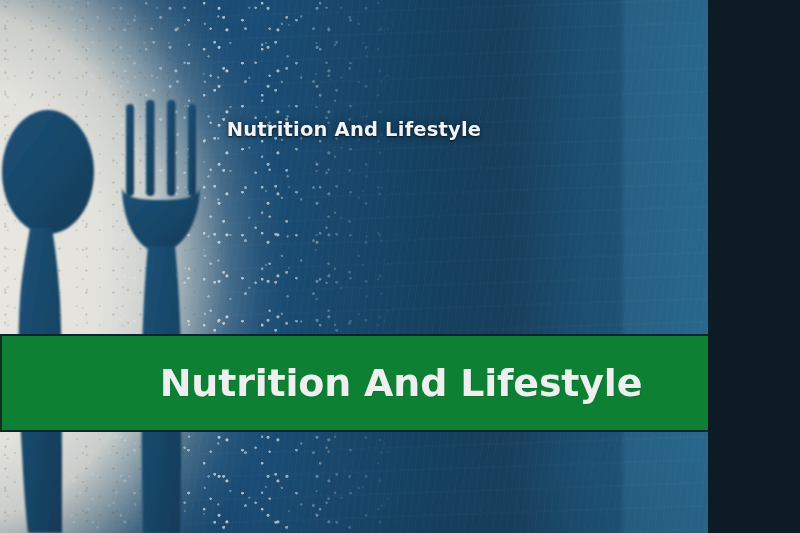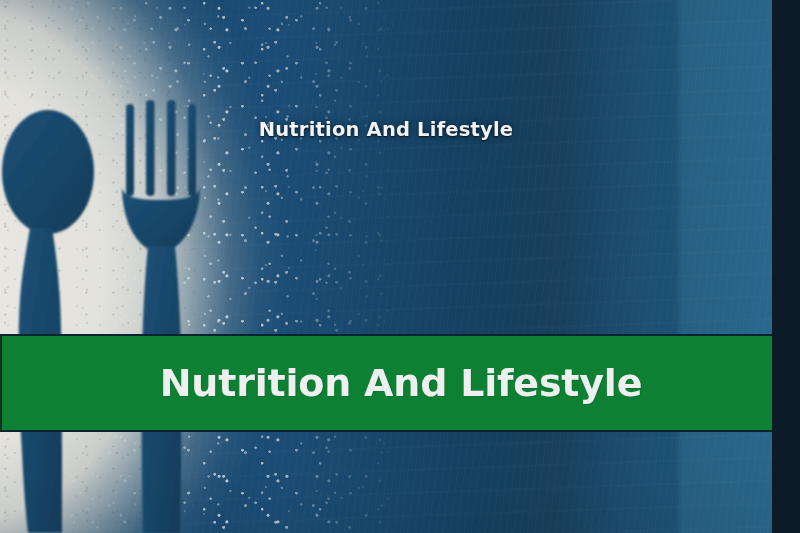--- a/index.html
+++ b/index.html
@@ -14,7 +14,7 @@
 
   .stage {
     position: relative;
-    width: 772px;
+    width: 708px;
     height: 533px;
     overflow: hidden;
     background: #17496f;

